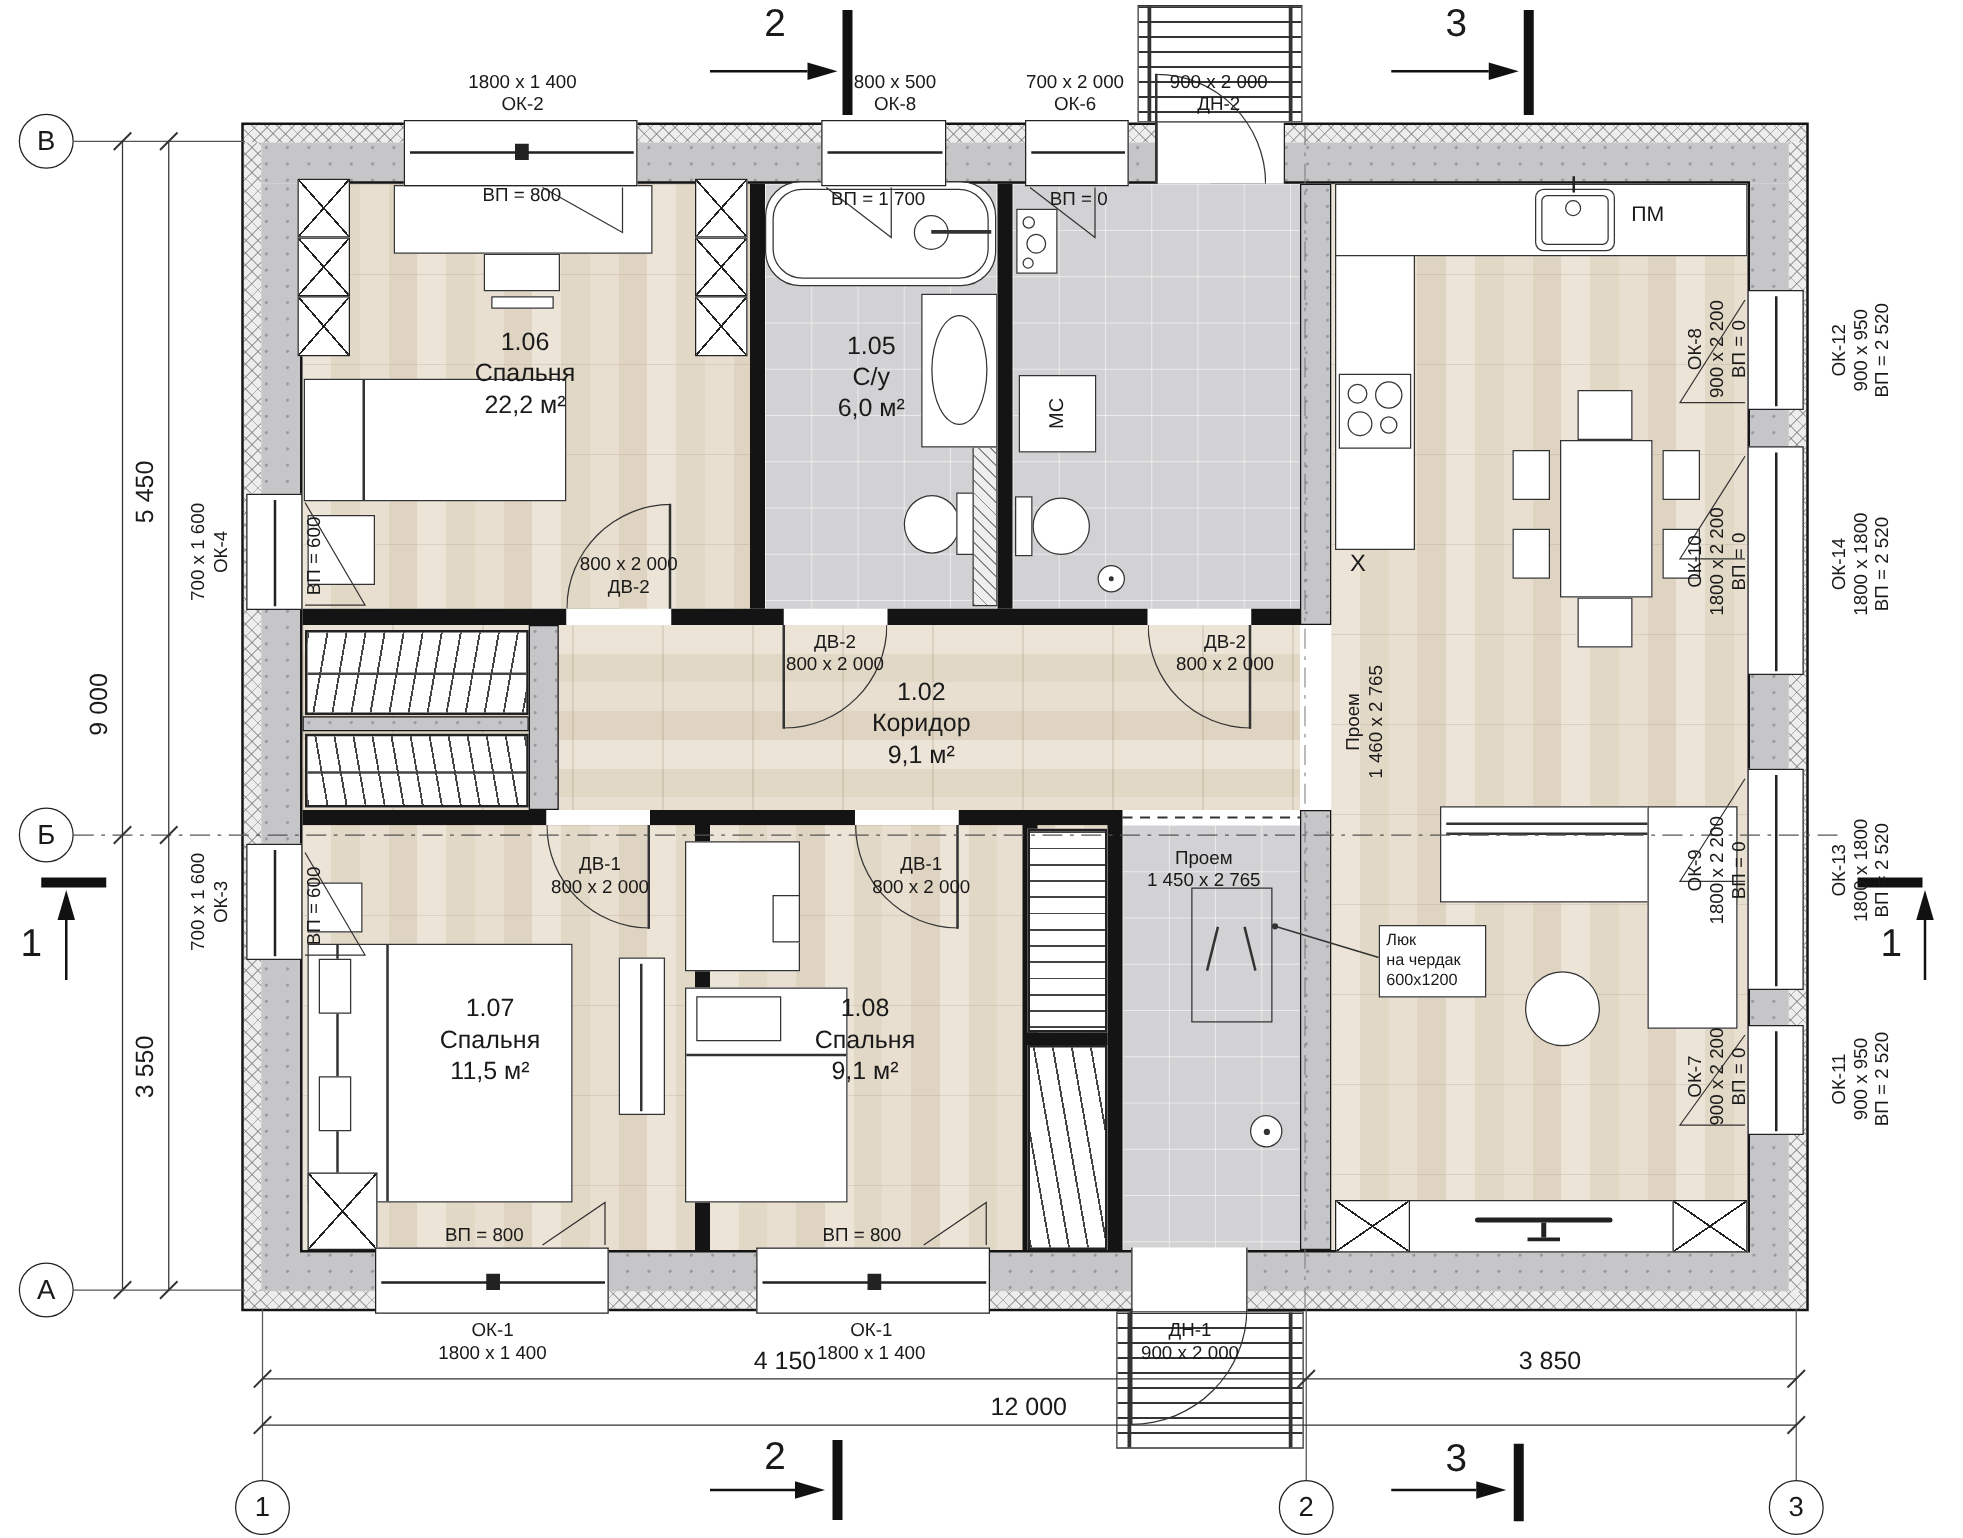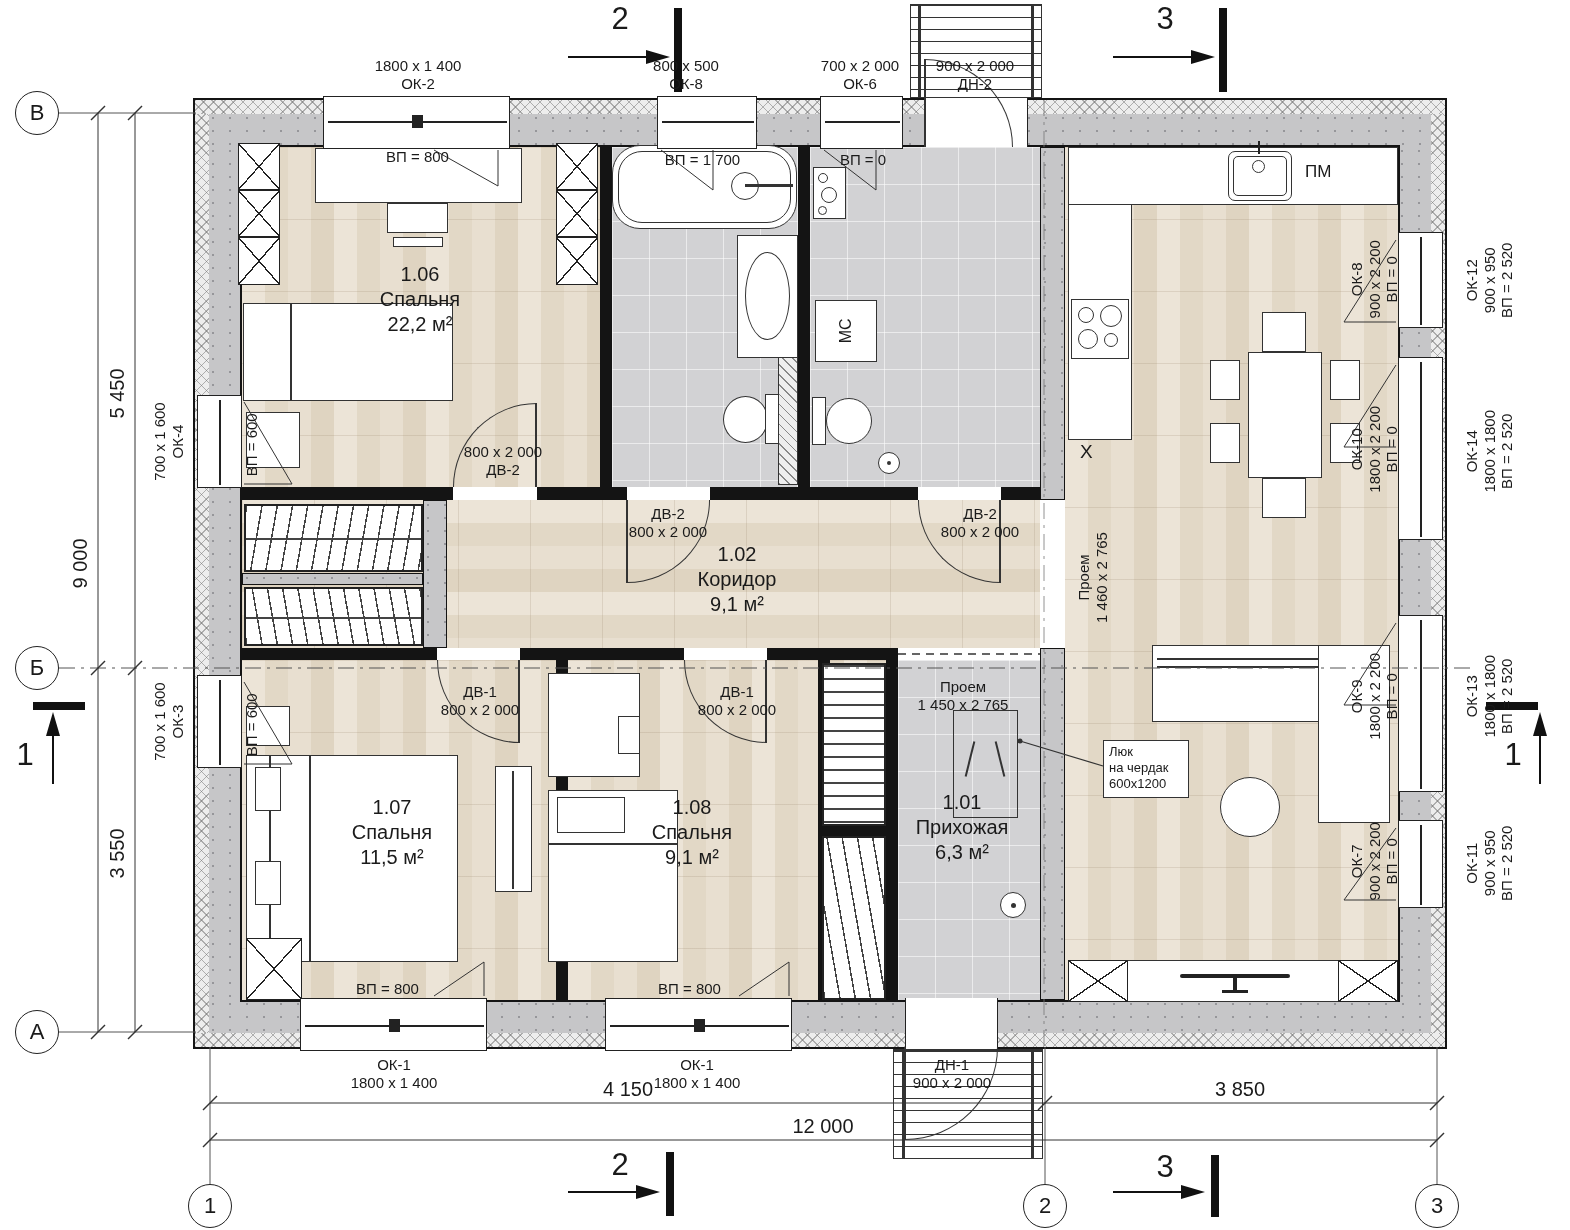--- a/index.html
+++ b/index.html
@@ -396,7 +396,7 @@
     <div>1800 x 1 400</div>
     <div>ОК-2</div>
   </div>
-  <div class="t tc f15" style="left:616px;top:57px;width:140px">
+  <div class="t tc f15" style="left:646px;top:57px;width:140px">
     <div>800 x 500</div>
     <div>ОК-8</div>
   </div>

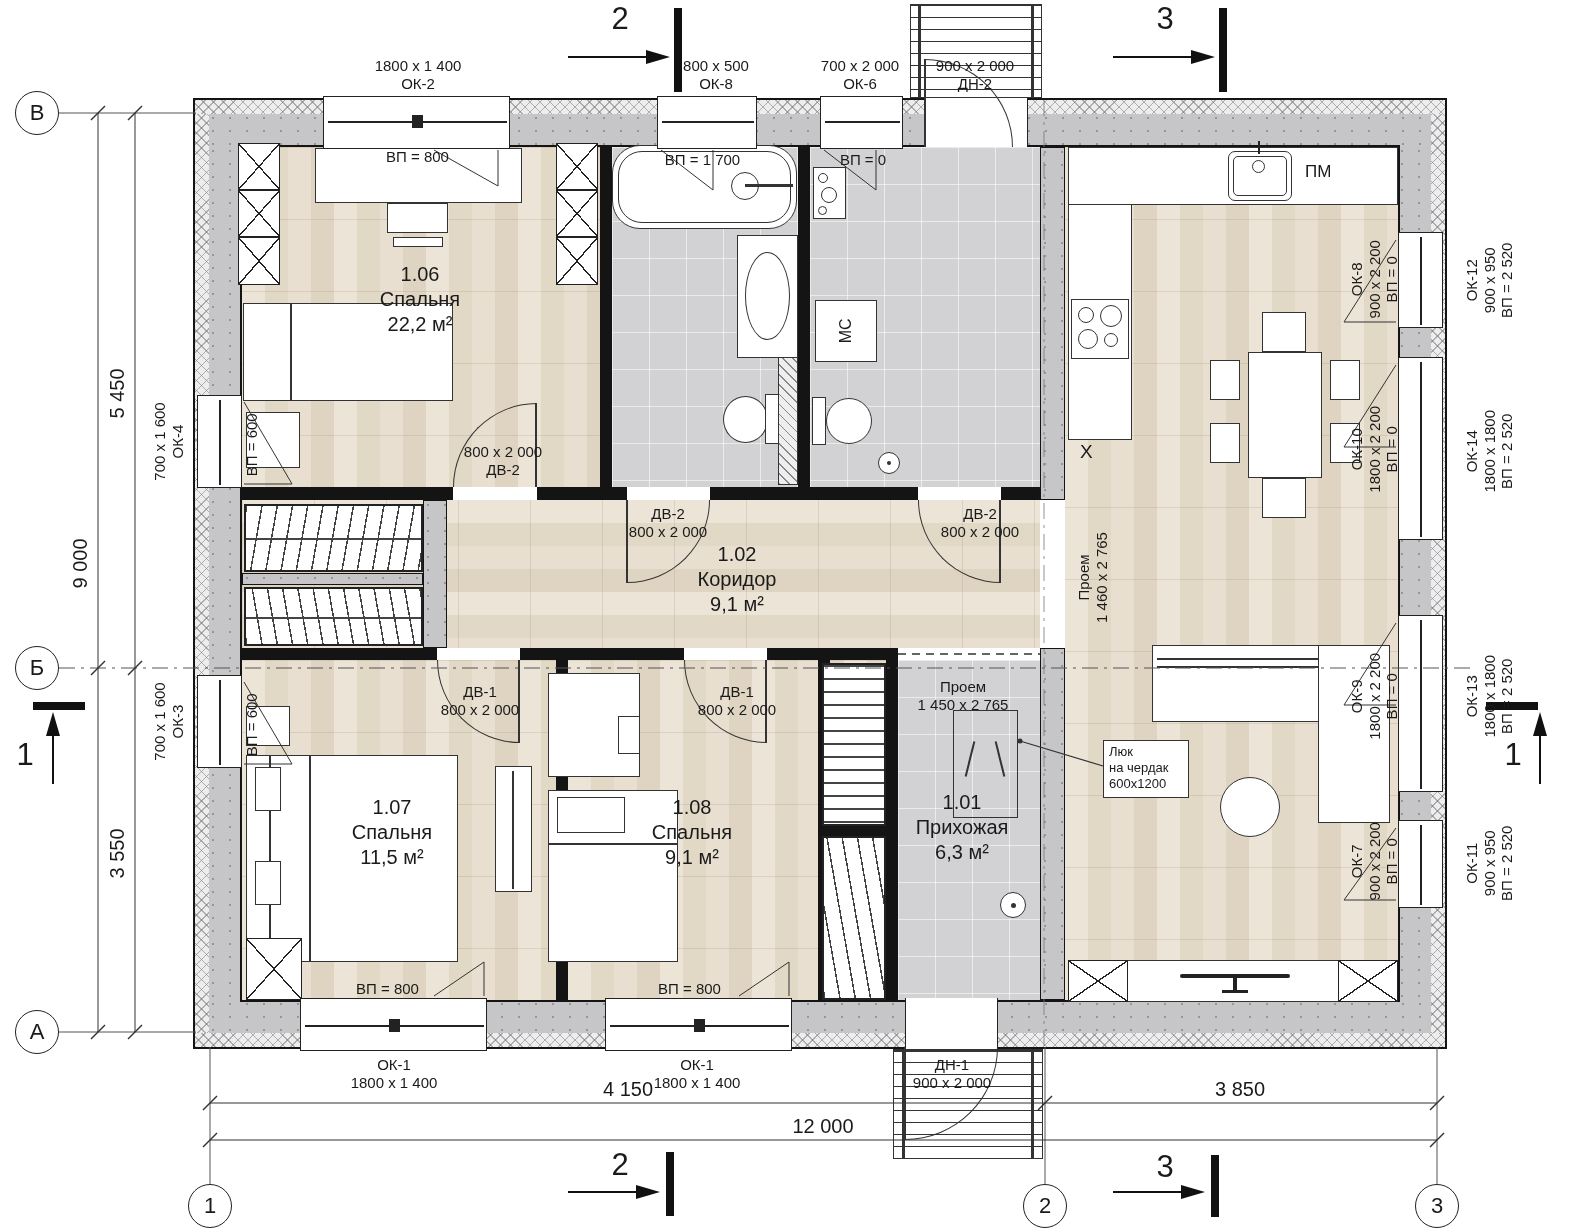--- a/index.html
+++ b/index.html
@@ -371,6 +371,11 @@
     <div>Спальня</div>
     <div>22,2 м²</div>
   </div>
+  <div class="t tc f20" style="left:597px;top:265px;width:200px">
+    <div>1.05</div>
+    <div>С/у</div>
+    <div>6,0 м²</div>
+  </div>
   <div class="t tc f20" style="left:637px;top:542px;width:200px">
     <div>1.02</div>
     <div>Коридор</div>

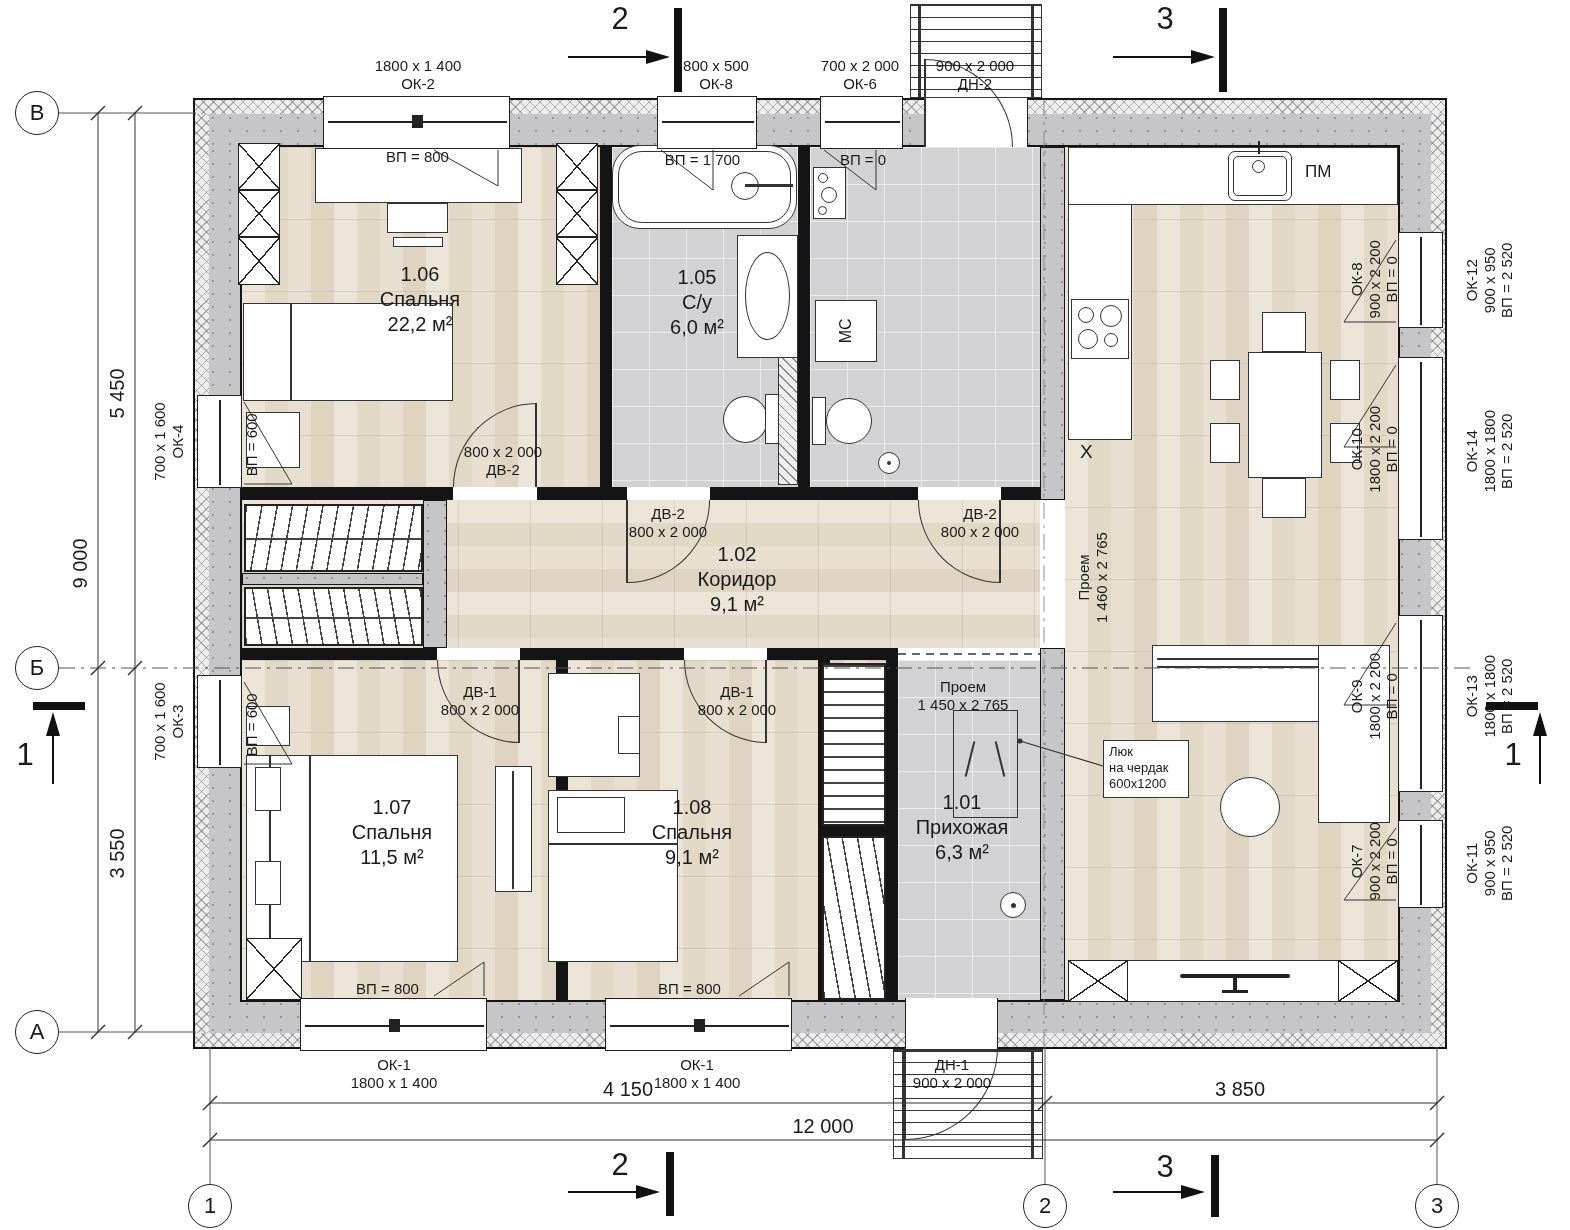--- a/index.html
+++ b/index.html
@@ -391,11 +391,6 @@
     <div>Спальня</div>
     <div>9,1 м²</div>
   </div>
-  <div class="t tc f20" style="left:862px;top:790px;width:200px">
-    <div>1.01</div>
-    <div>Прихожая</div>
-    <div>6,3 м²</div>
-  </div>
 
   <div class="t tc f15" style="left:348px;top:57px;width:140px">
     <div>1800 x 1 400</div>

